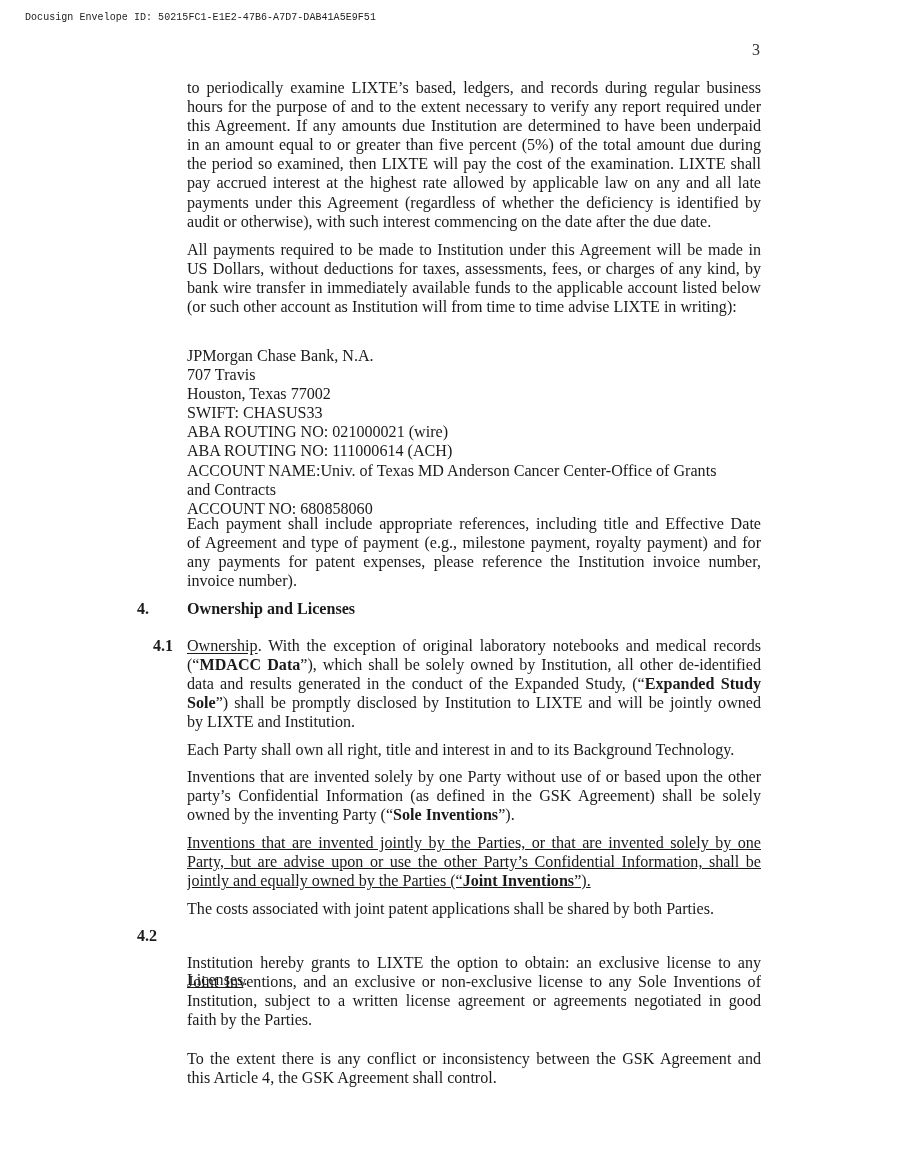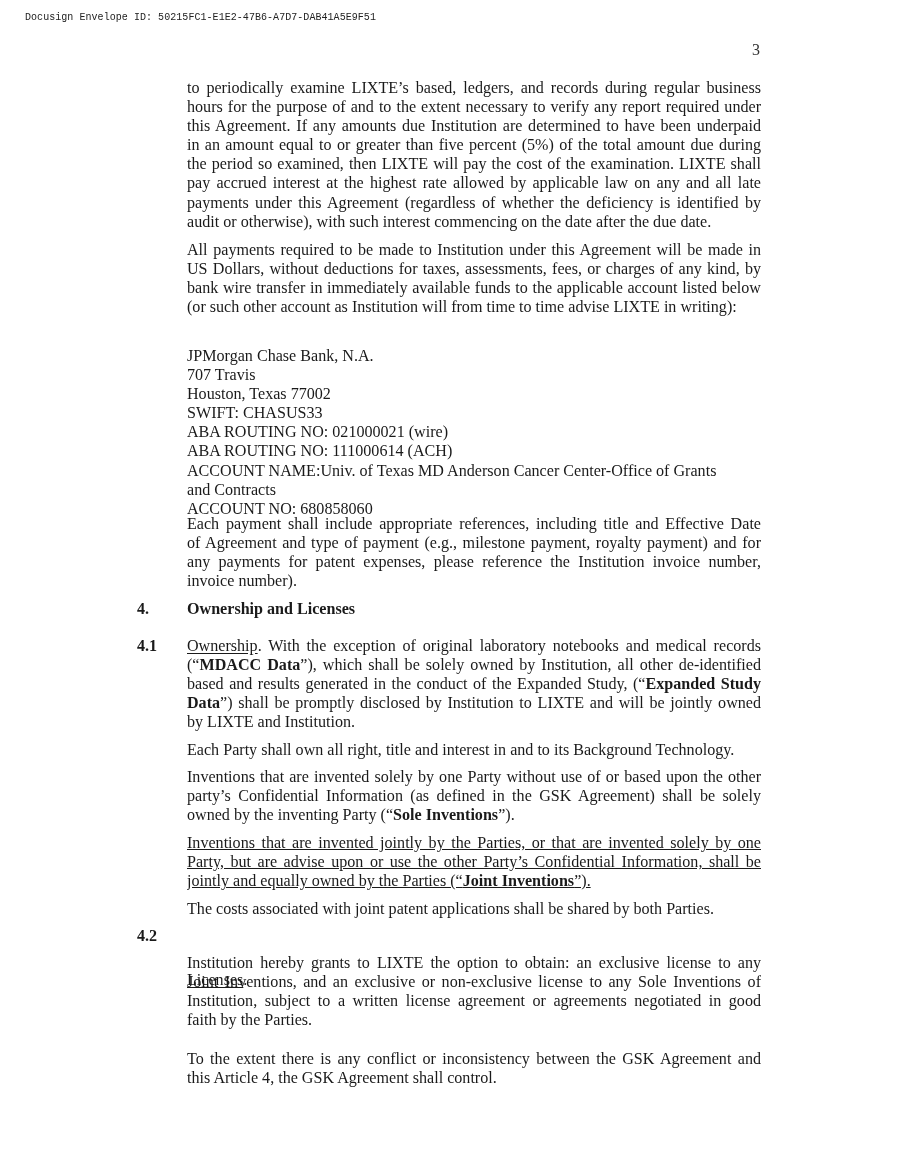--- a/index.html
+++ b/index.html
@@ -81,7 +81,7 @@
   <div class="num" style="top:599px;">4.</div>
   <div class="heading" style="top:599px;">Ownership and Licenses</div>
 
-  <div class="num" style="top:636px;">4.1</div>
+  <div class="num" style="top:636px;margin-left:16px;">4.1</div>
   <div class="para" style="top:636px;">
     <span class="jline"><span class="ul">Ownership</span><span>. With the exception of original laboratory notebooks and medical records</span></span>
     <span class="jline"><span>(“</span><b>MDACC Data</b><span>”), which shall be solely owned by Institution, all other de-identified</span></span>

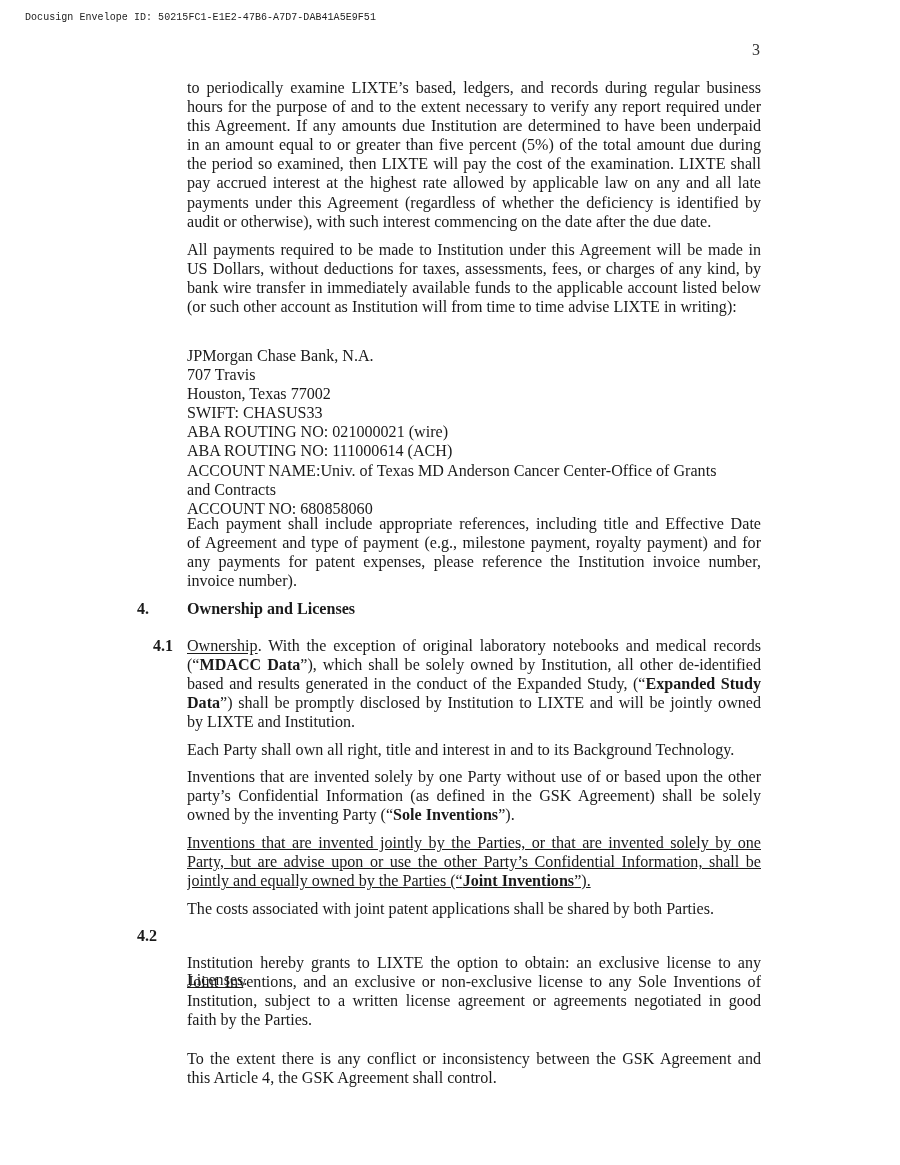--- a/index.html
+++ b/index.html
@@ -85,7 +85,7 @@
   <div class="para" style="top:636px;">
     <span class="jline"><span class="ul">Ownership</span><span>. With the exception of original laboratory notebooks and medical records</span></span>
     <span class="jline"><span>(“</span><b>MDACC Data</b><span>”), which shall be solely owned by Institution, all other de-identified</span></span>
-    <span class="jline"><span>based and results generated in the conduct of the Expanded Study, (“</span><b>Expanded Study</b></span>
+    <span class="jline"><span>data and results generated in the conduct of the Expanded Study, (“</span><b>Expanded Study</b></span>
     <span class="jline"><b>Data</b><span>”) shall be promptly disclosed by Institution to LIXTE and will be jointly owned</span></span>
     <span class="jline last">by LIXTE and Institution.</span>
   </div>

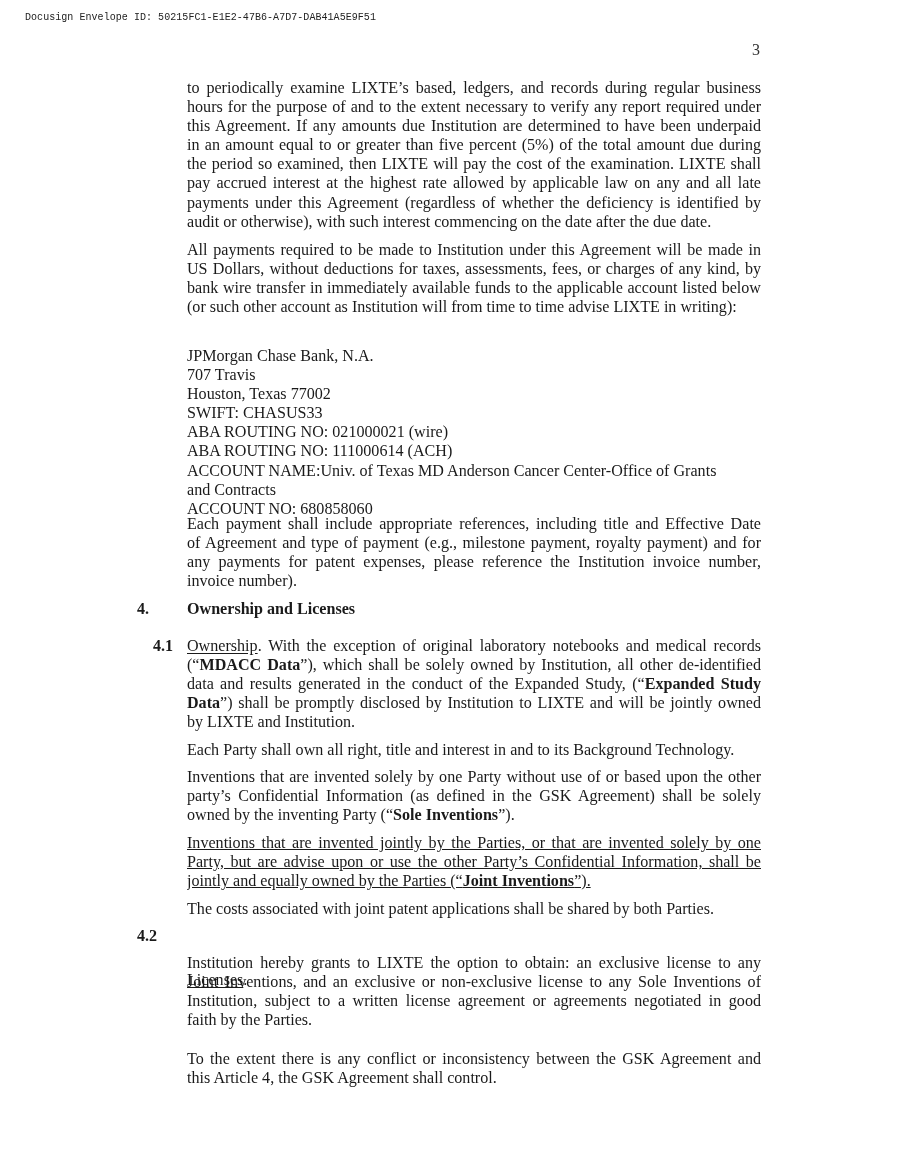--- a/index.html
+++ b/index.html
@@ -86,7 +86,7 @@
     <span class="jline"><span class="ul">Ownership</span><span>. With the exception of original laboratory notebooks and medical records</span></span>
     <span class="jline"><span>(“</span><b>MDACC Data</b><span>”), which shall be solely owned by Institution, all other de-identified</span></span>
     <span class="jline"><span>data and results generated in the conduct of the Expanded Study, (“</span><b>Expanded Study</b></span>
-    <span class="jline"><b>Data</b><span>”) shall be promptly disclosed by Institution to LIXTE and will be jointly owned</span></span>
+    <span class="jline"><b>Sole</b><span>”) shall be promptly disclosed by Institution to LIXTE and will be jointly owned</span></span>
     <span class="jline last">by LIXTE and Institution.</span>
   </div>
 

